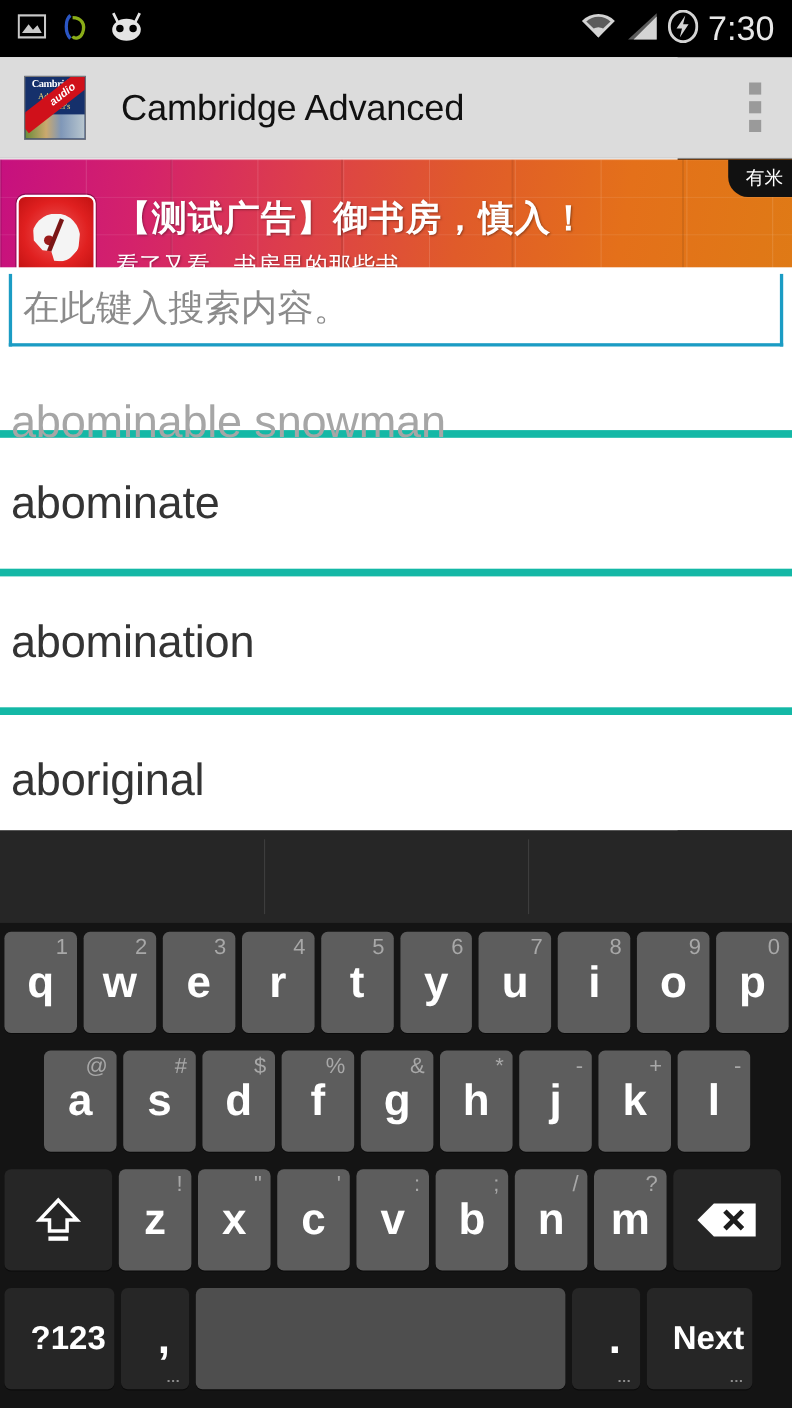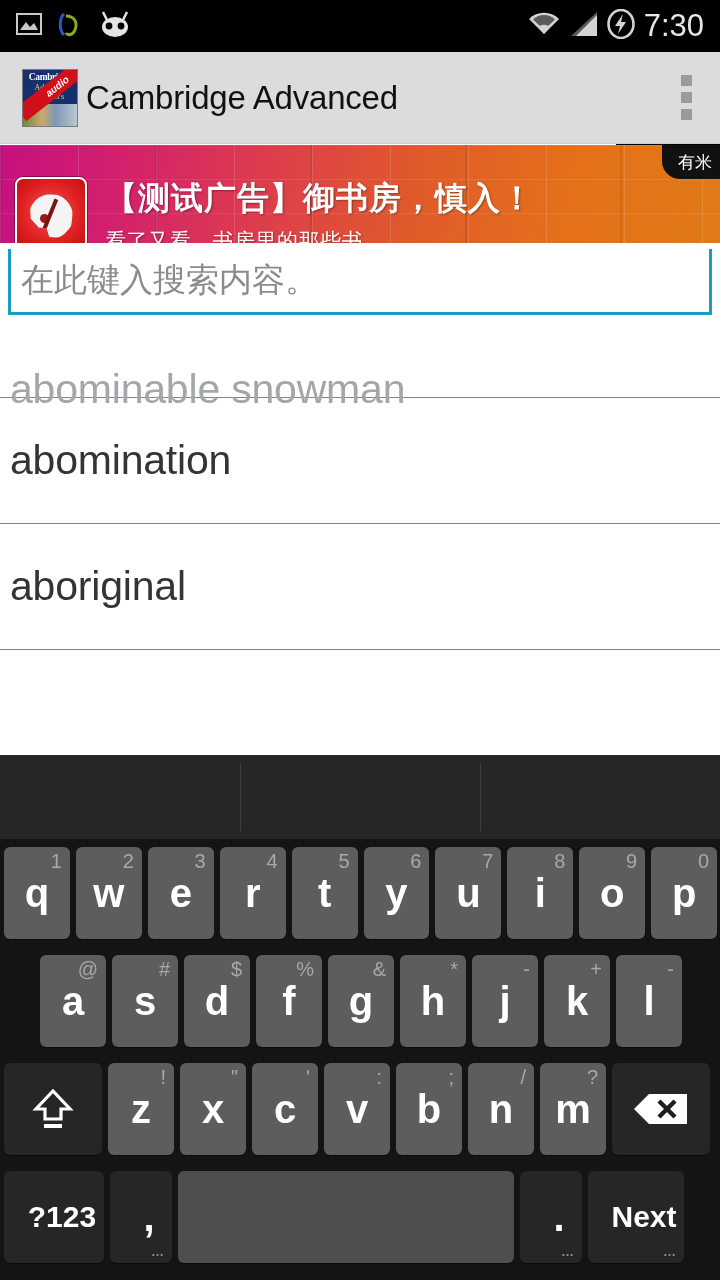--- a/index.html
+++ b/index.html
@@ -46,7 +46,7 @@
     color:#fff; font-size:10px; font-weight:bold; font-style:italic;
     text-align:center; line-height:17px;
   }
-  .app-title { margin-left: 8px; font-size: 33px; color: #111; letter-spacing: -0.2px; }
+  .app-title { margin-left: 32px; font-size: 33px; color: #111; letter-spacing: -0.2px; }
   .overflow { margin-left: auto; margin-right: 28px; display:flex; flex-direction:column; gap:6px; }
   .overflow i { display:block; width:11px; height:11px; background:#9a9a9a; }
 

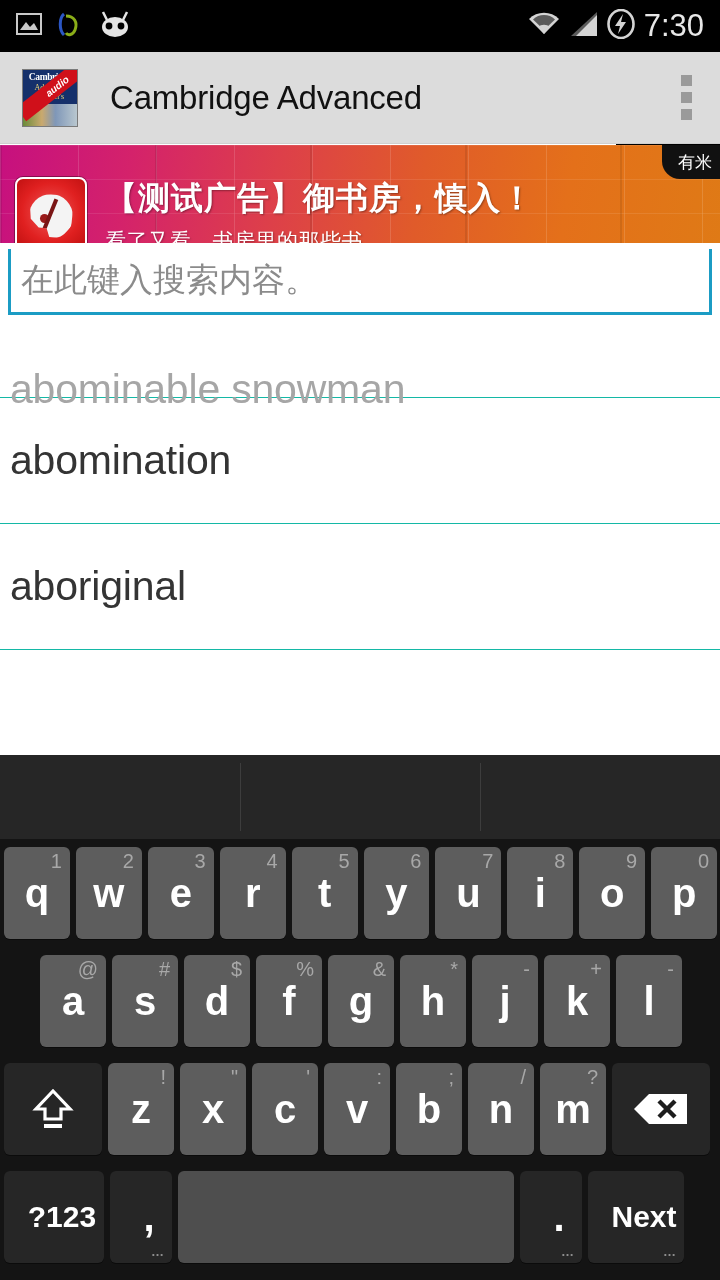--- a/index.html
+++ b/index.html
@@ -124,7 +124,7 @@
   .list { position:absolute; top: 300px; left:0; width: 720px; height: 455px; background:#fff; overflow:hidden; }
   .row {
     height: 126px; display:flex; align-items:center;
-    border-bottom: 1px solid #14b8a6; padding-left: 10px;
+    border-bottom: 7px solid #14b8a6; padding-left: 10px;
   }
   .row .word { font-size: 41px; color:#343434; letter-spacing:-0.2px; }
   .row.clipped { height: 98px; align-items:flex-end; }

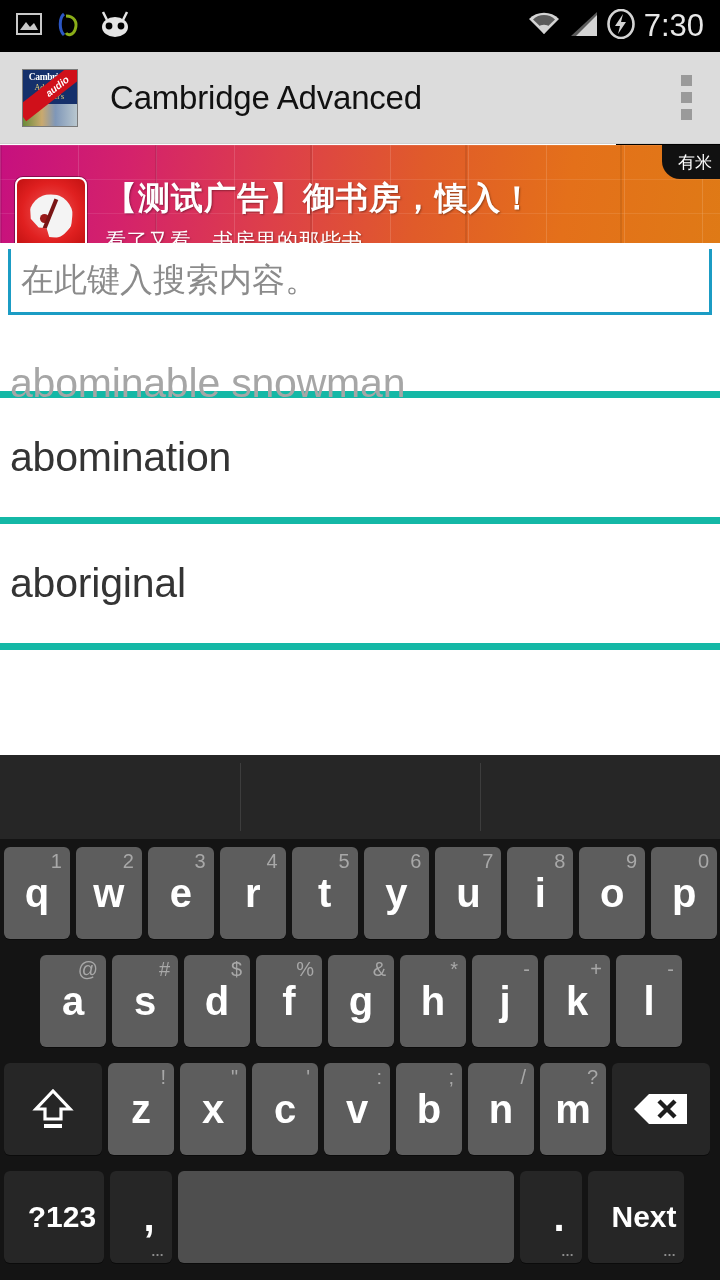--- a/index.html
+++ b/index.html
@@ -261,6 +261,9 @@
       <span class="word">abominable snowman</span>
     </div>
     <div class="row">
+      <span class="word">abominate</span>
+    </div>
+    <div class="row">
       <span class="word">abomination</span>
     </div>
     <div class="row">

